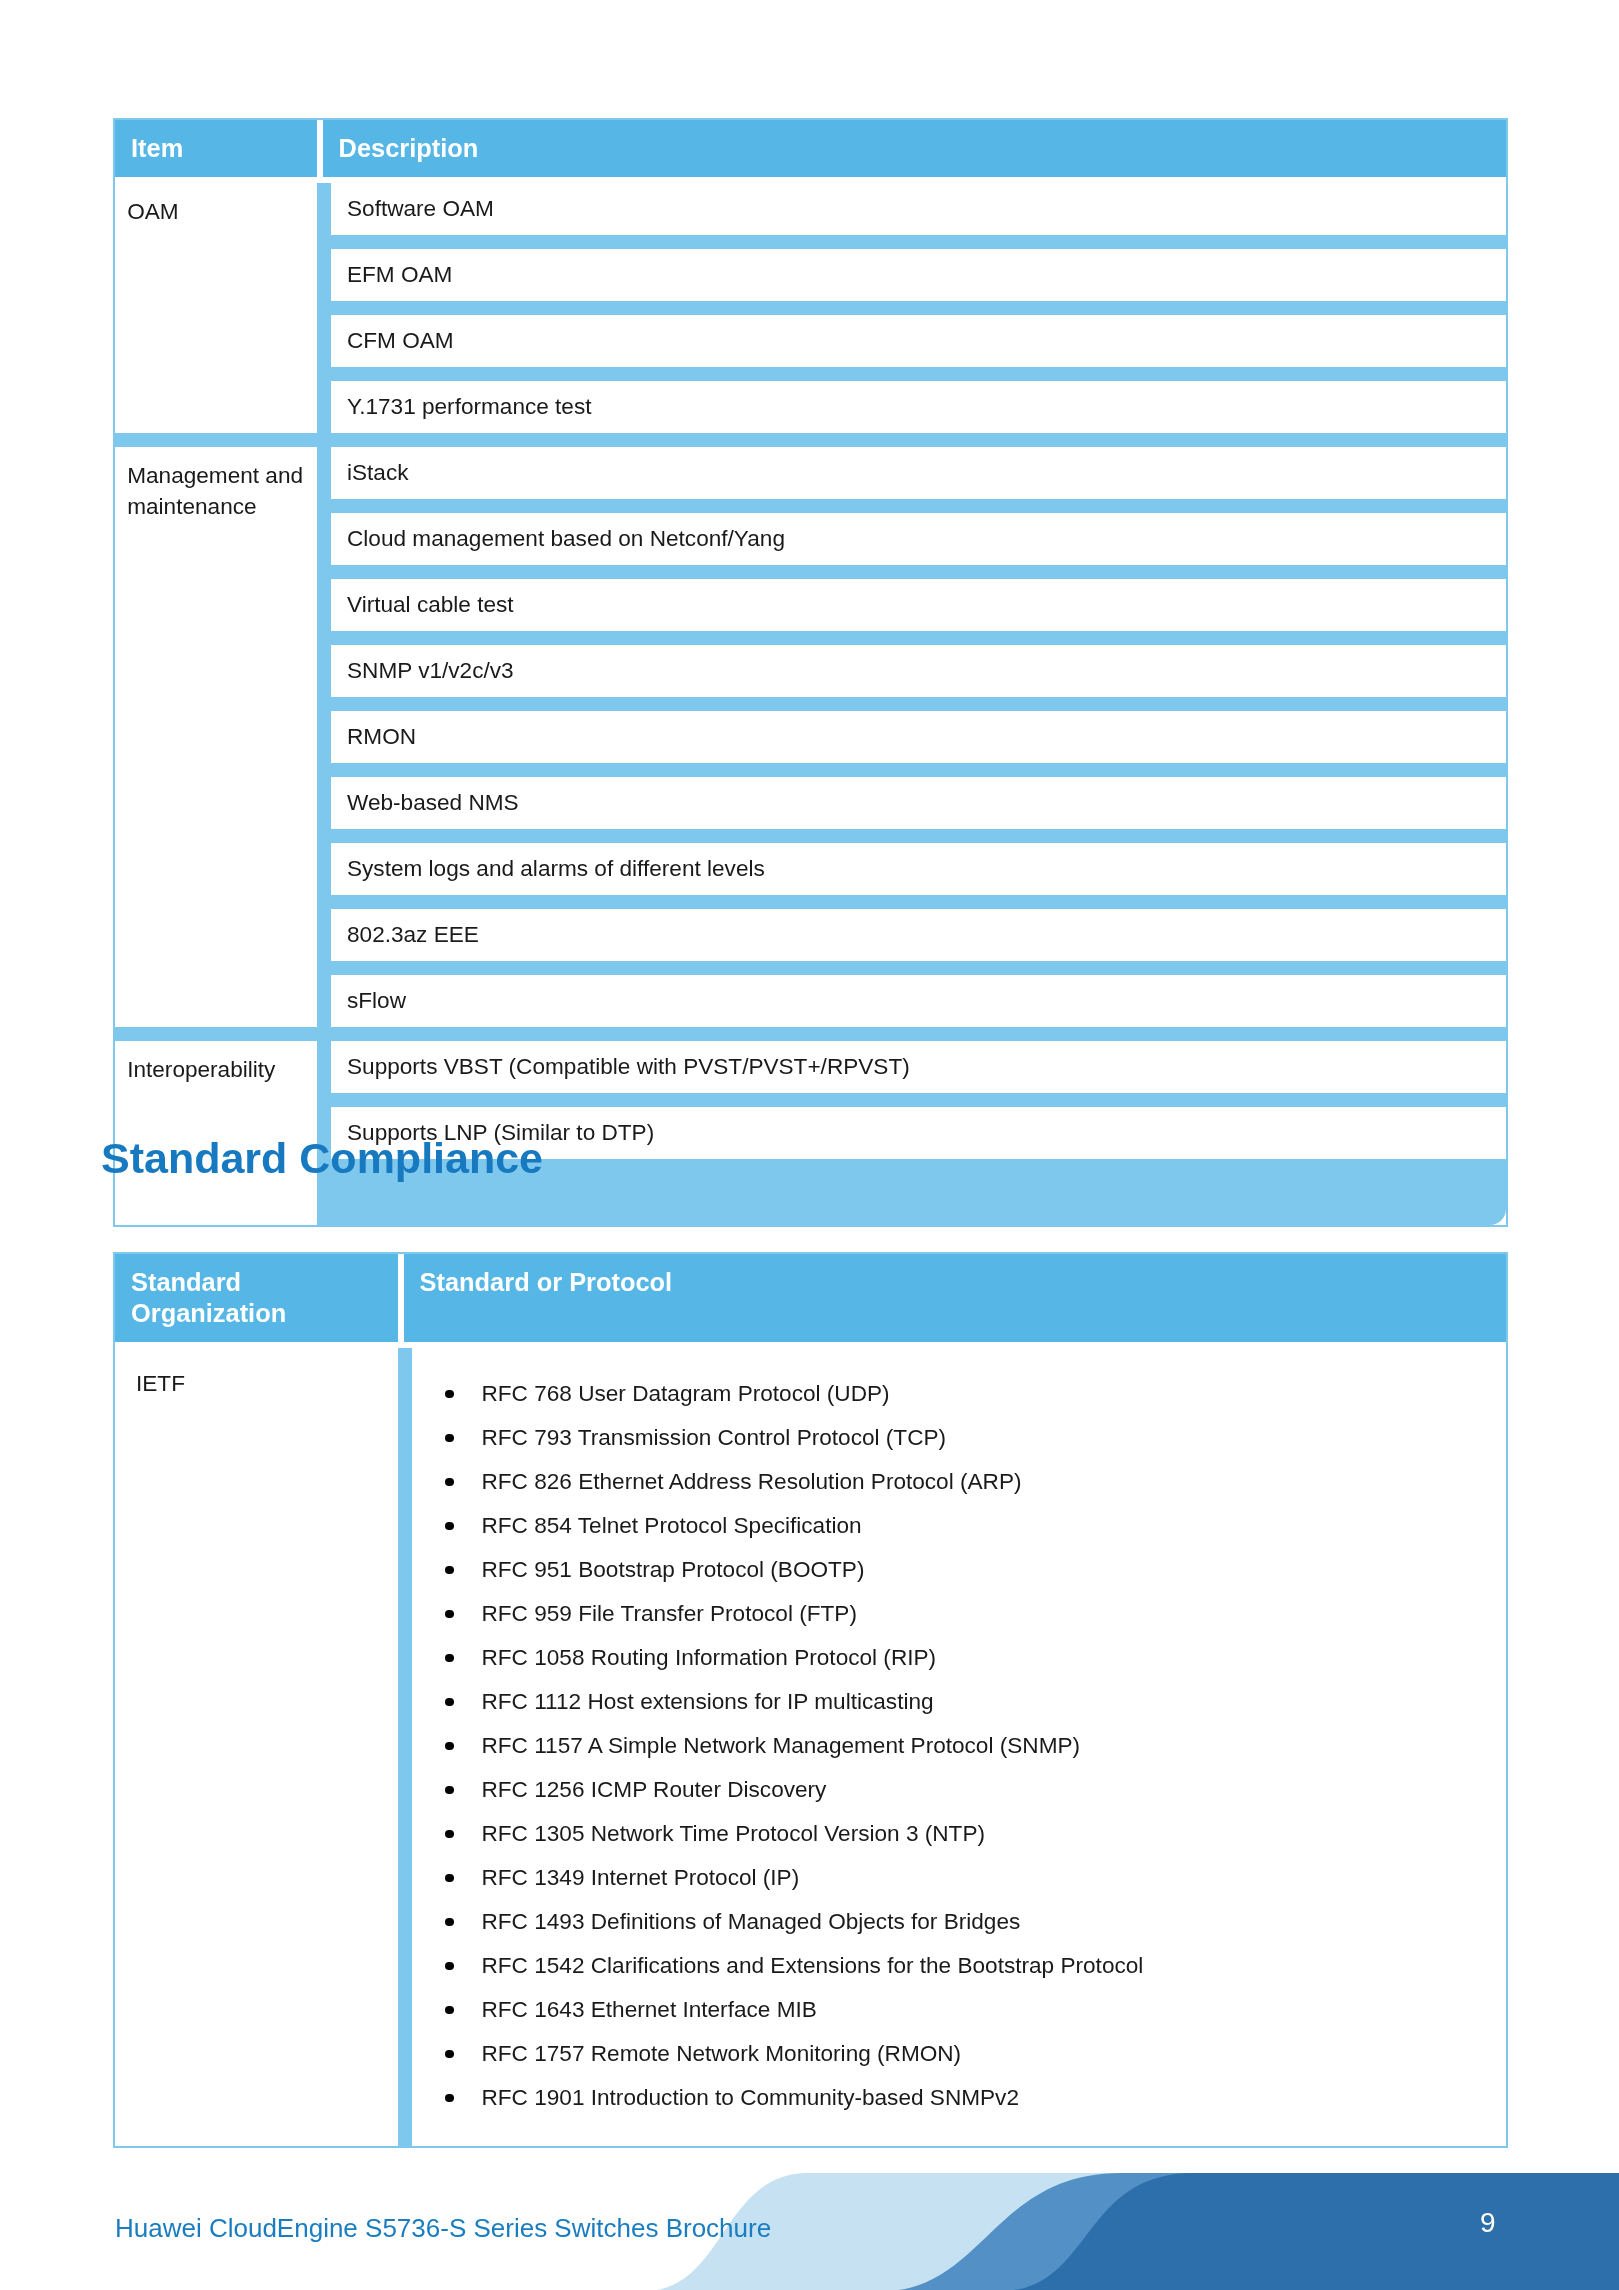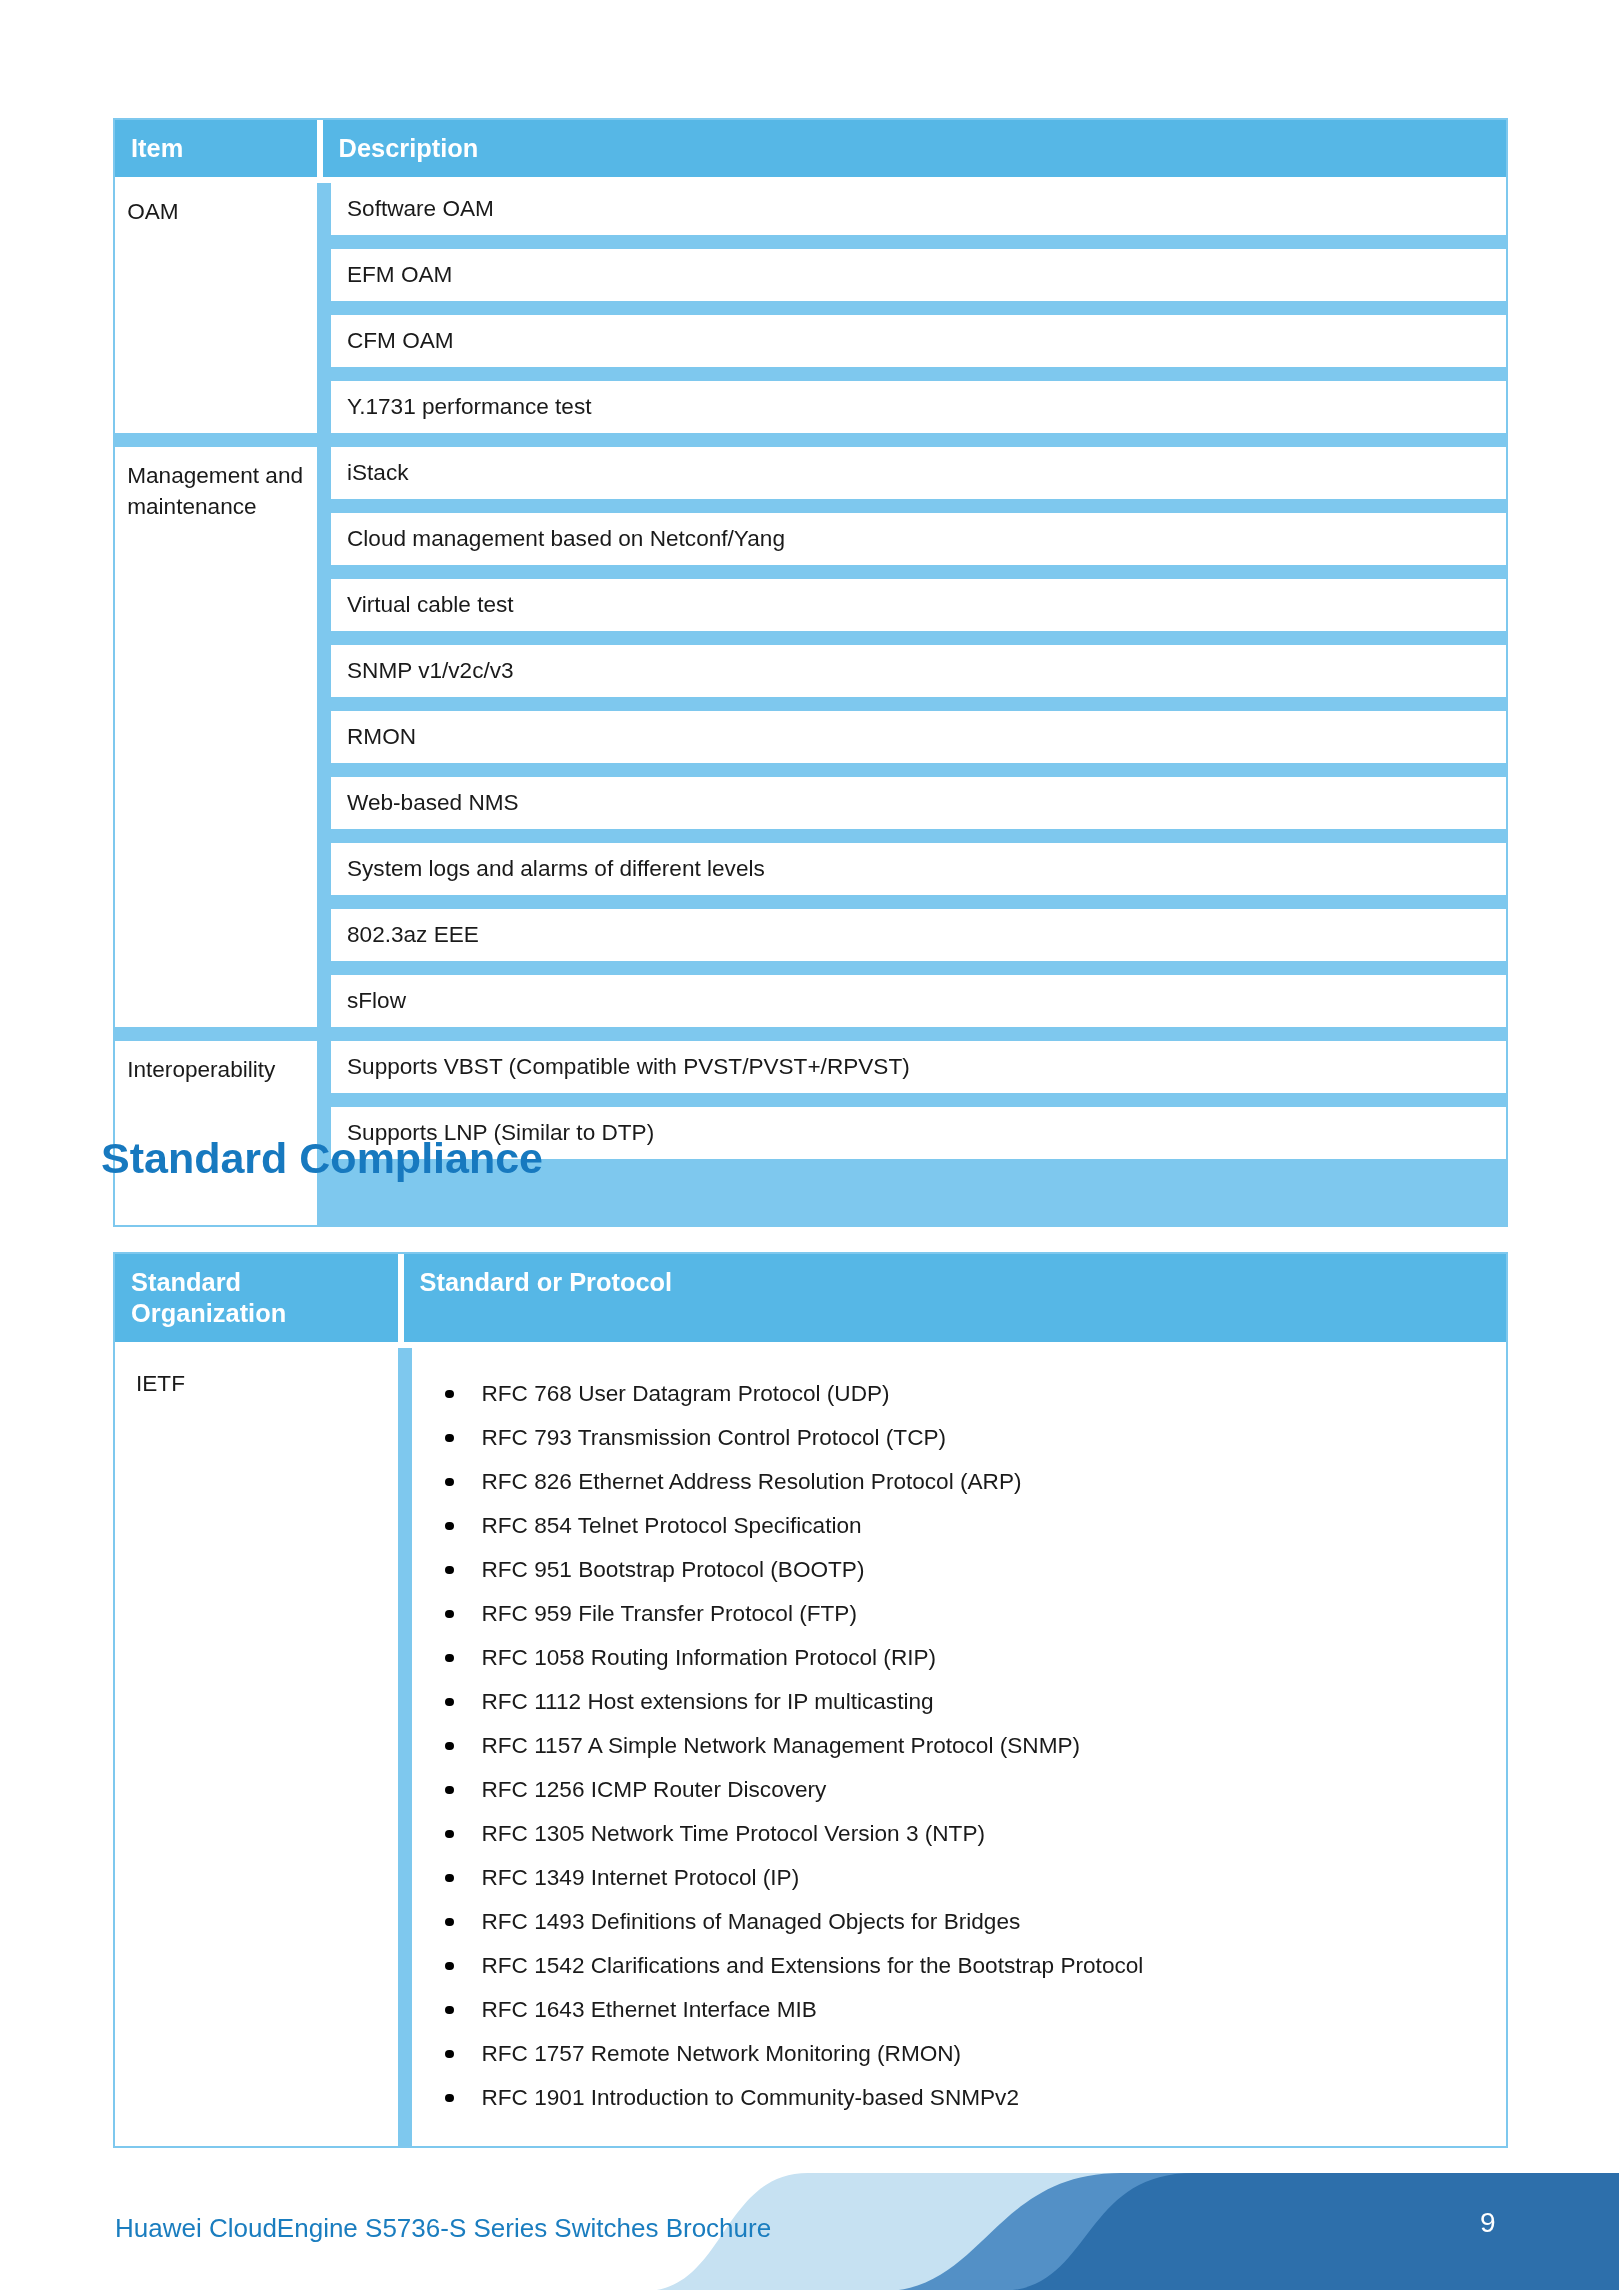--- a/index.html
+++ b/index.html
@@ -23,7 +23,7 @@
 
   .tbl-head { display: grid; gap: 5.6px; margin-bottom: 5.6px; background: #ffffff; }
   .tbl-body { display: grid; gap: 14px; background: #7EC8EE; }
-  .tbl1 .tbl-head, .tbl1 .tbl-body { grid-template-columns: 202px 1fr; }
+  .tbl1 .tbl-head, .tbl1 .tbl-body { grid-template-columns: 202px 1fr; border-radius: 16px; }
   .tbl2 .tbl-head, .tbl2 .tbl-body { grid-template-columns: 283px 1fr; }
   .tbl1 .tbl-body { grid-auto-rows: 52px; }
 

